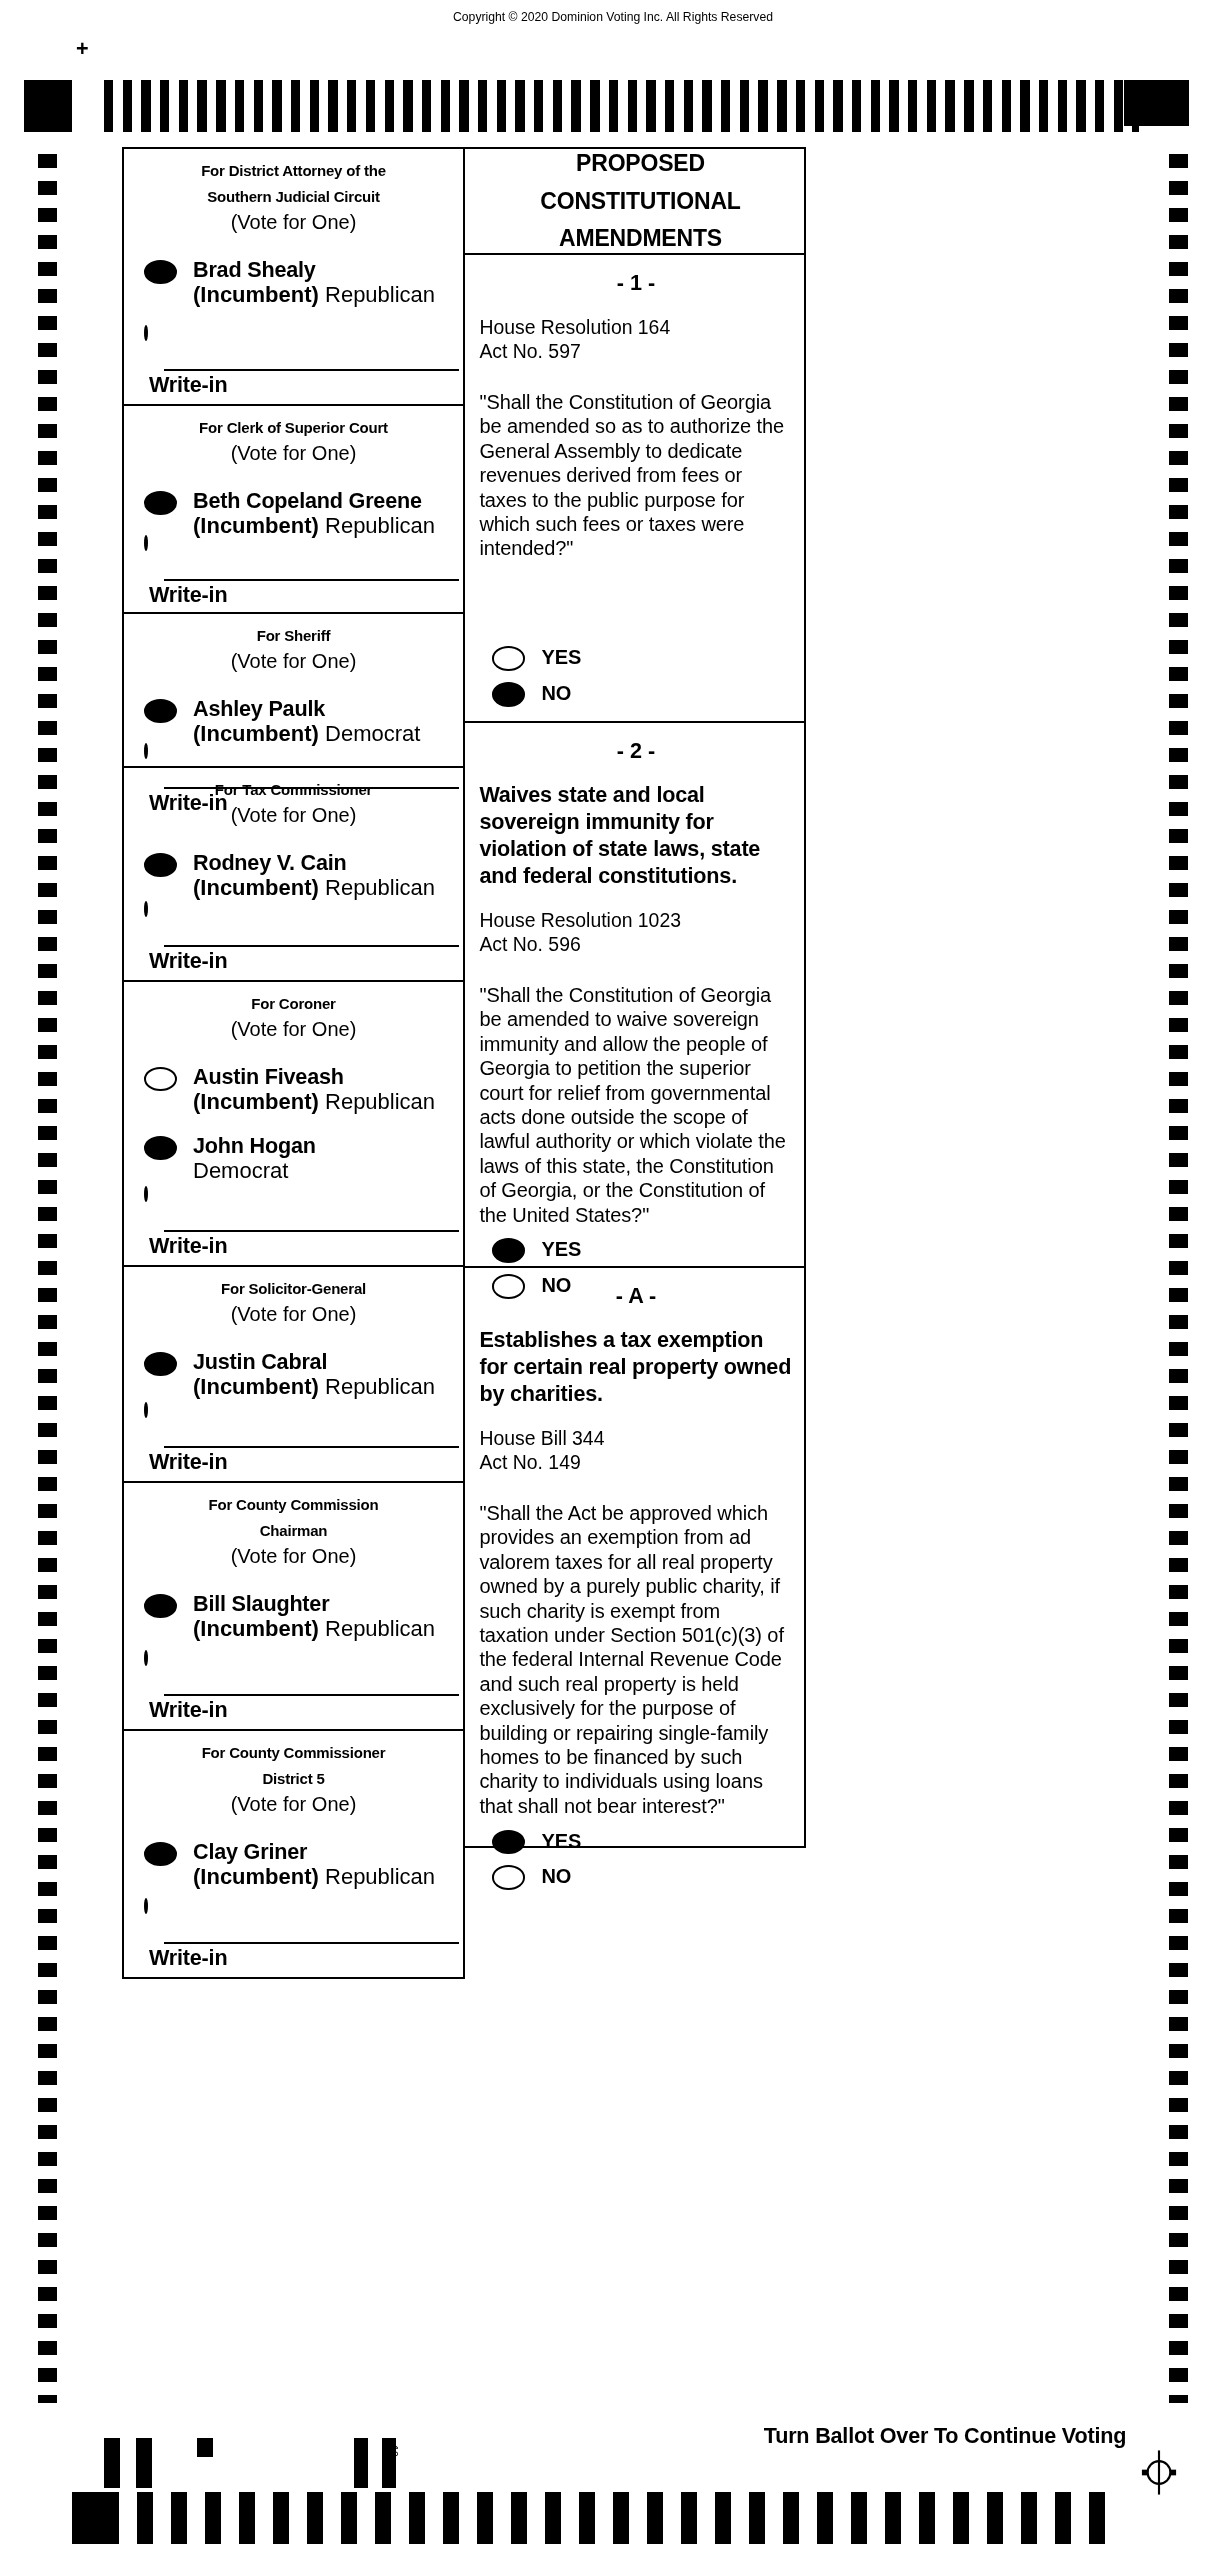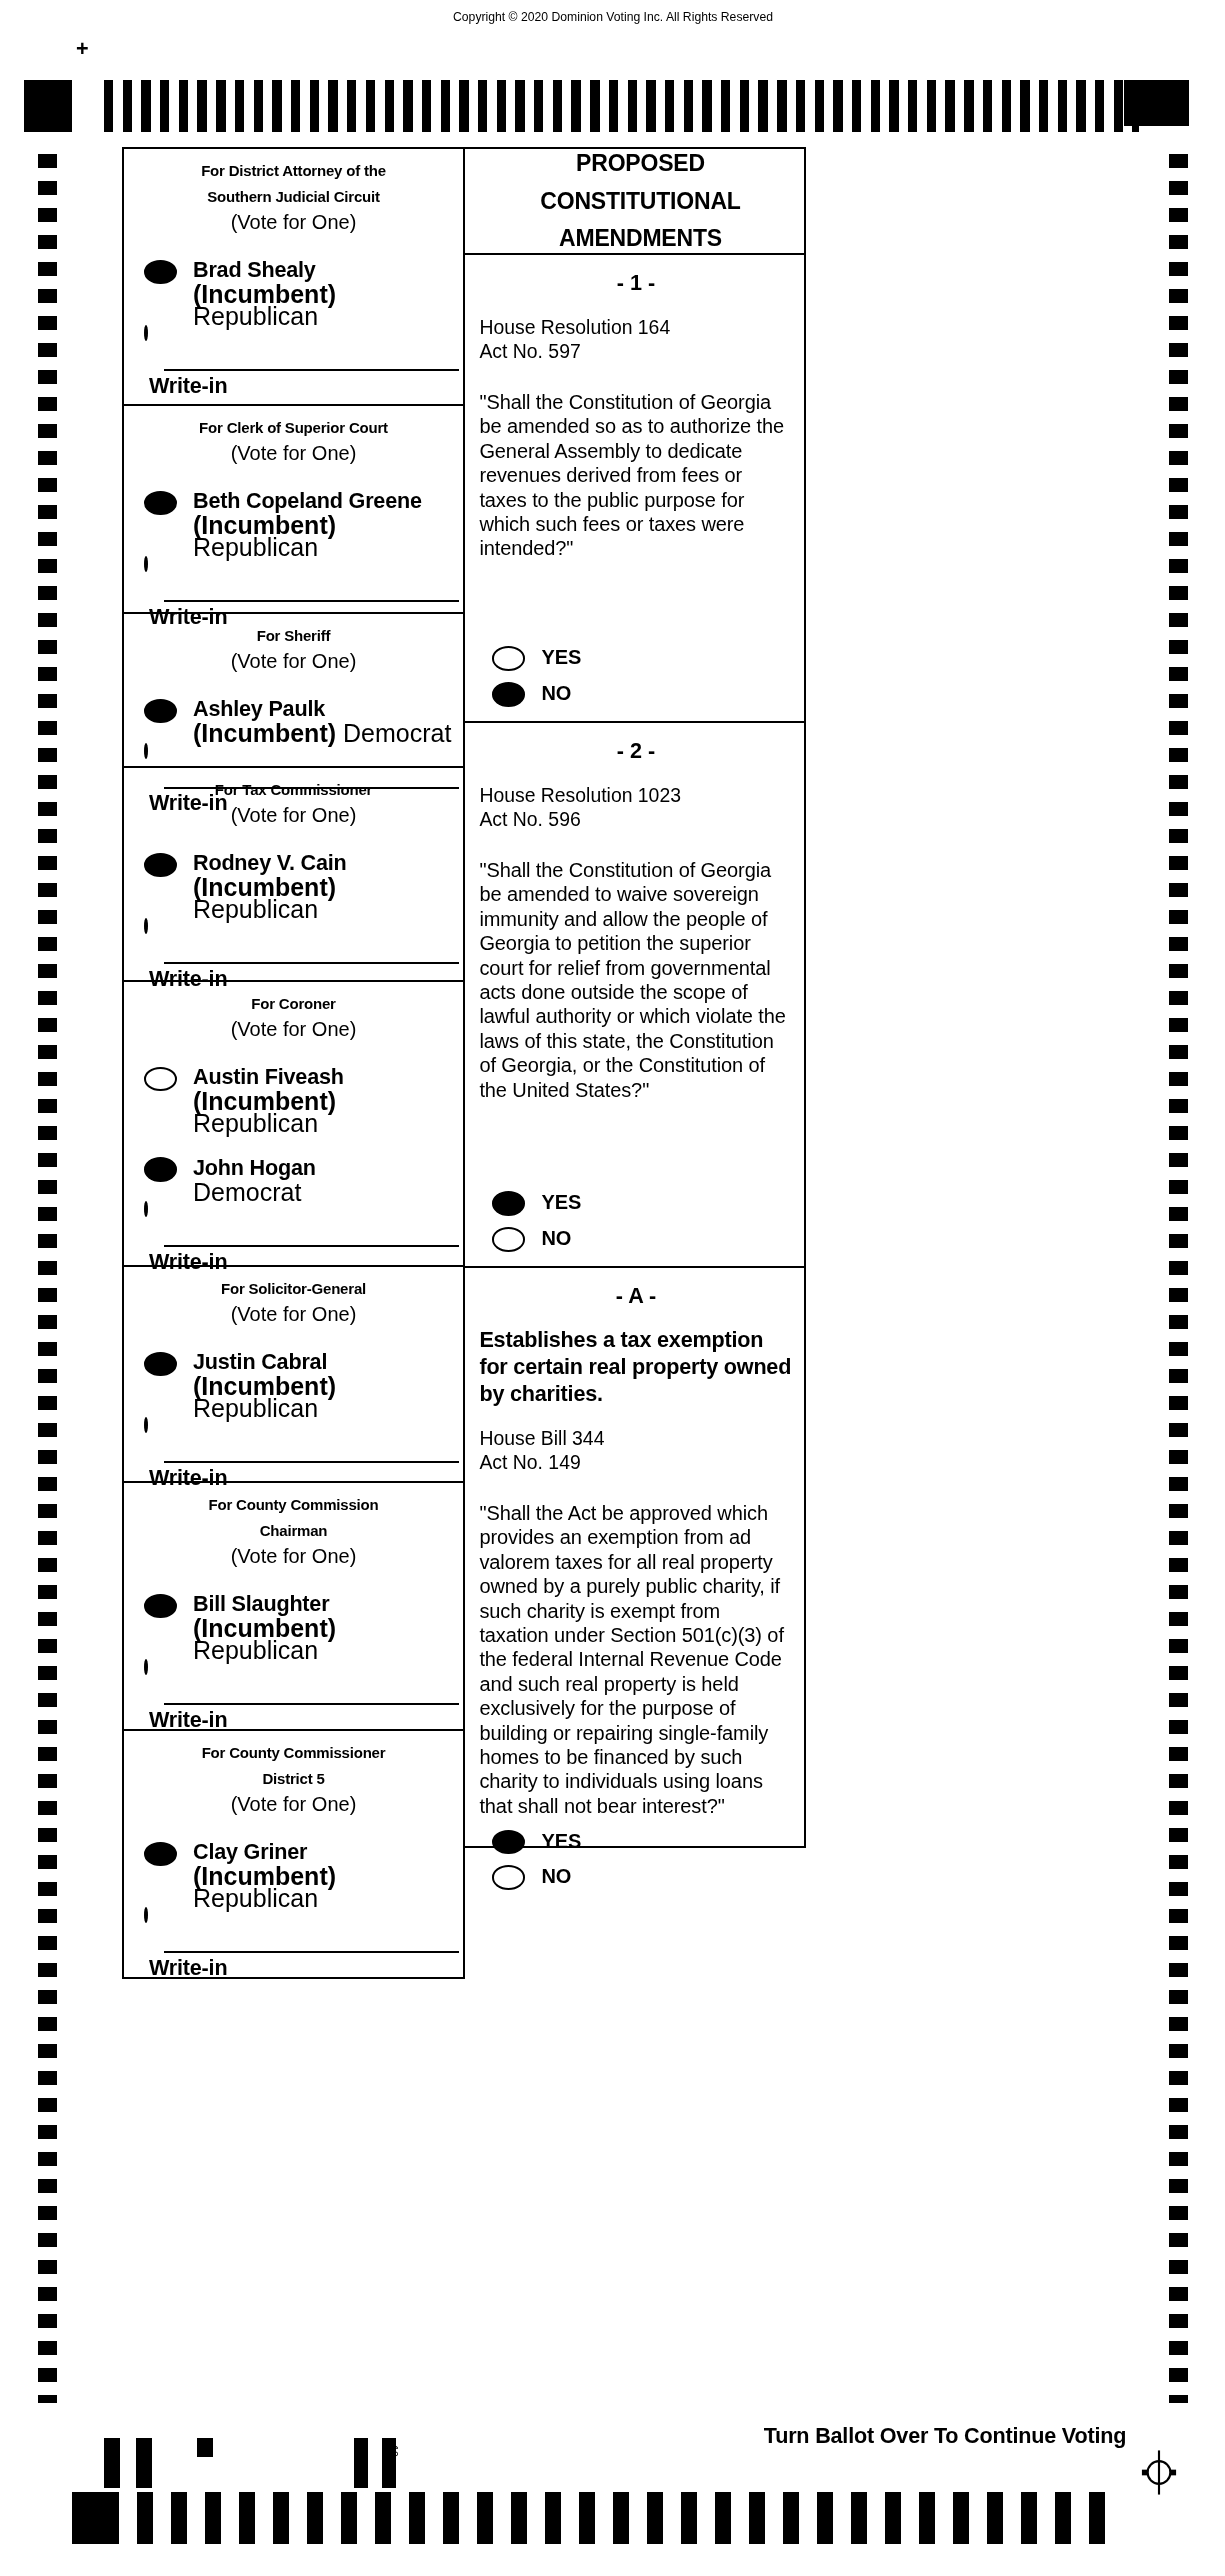--- a/index.html
+++ b/index.html
@@ -49,7 +49,7 @@
   .bubble.filled{background:#000;}
   .cand-text{margin-left:16px;}
   .cand-name{font-size:21.6px;font-weight:700;line-height:24.4px;letter-spacing:-0.2px;}
-  .cand-party{font-size:25px;line-height:21.6px;margin-top:1.4px;}
+  .cand-party{font-size:22px;line-height:21.6px;margin-top:1.4px;}
   .cand-party .inc{font-weight:700;}
   .write-in{margin-top:auto;}
   .write-in .bubble{margin-left:20px;}

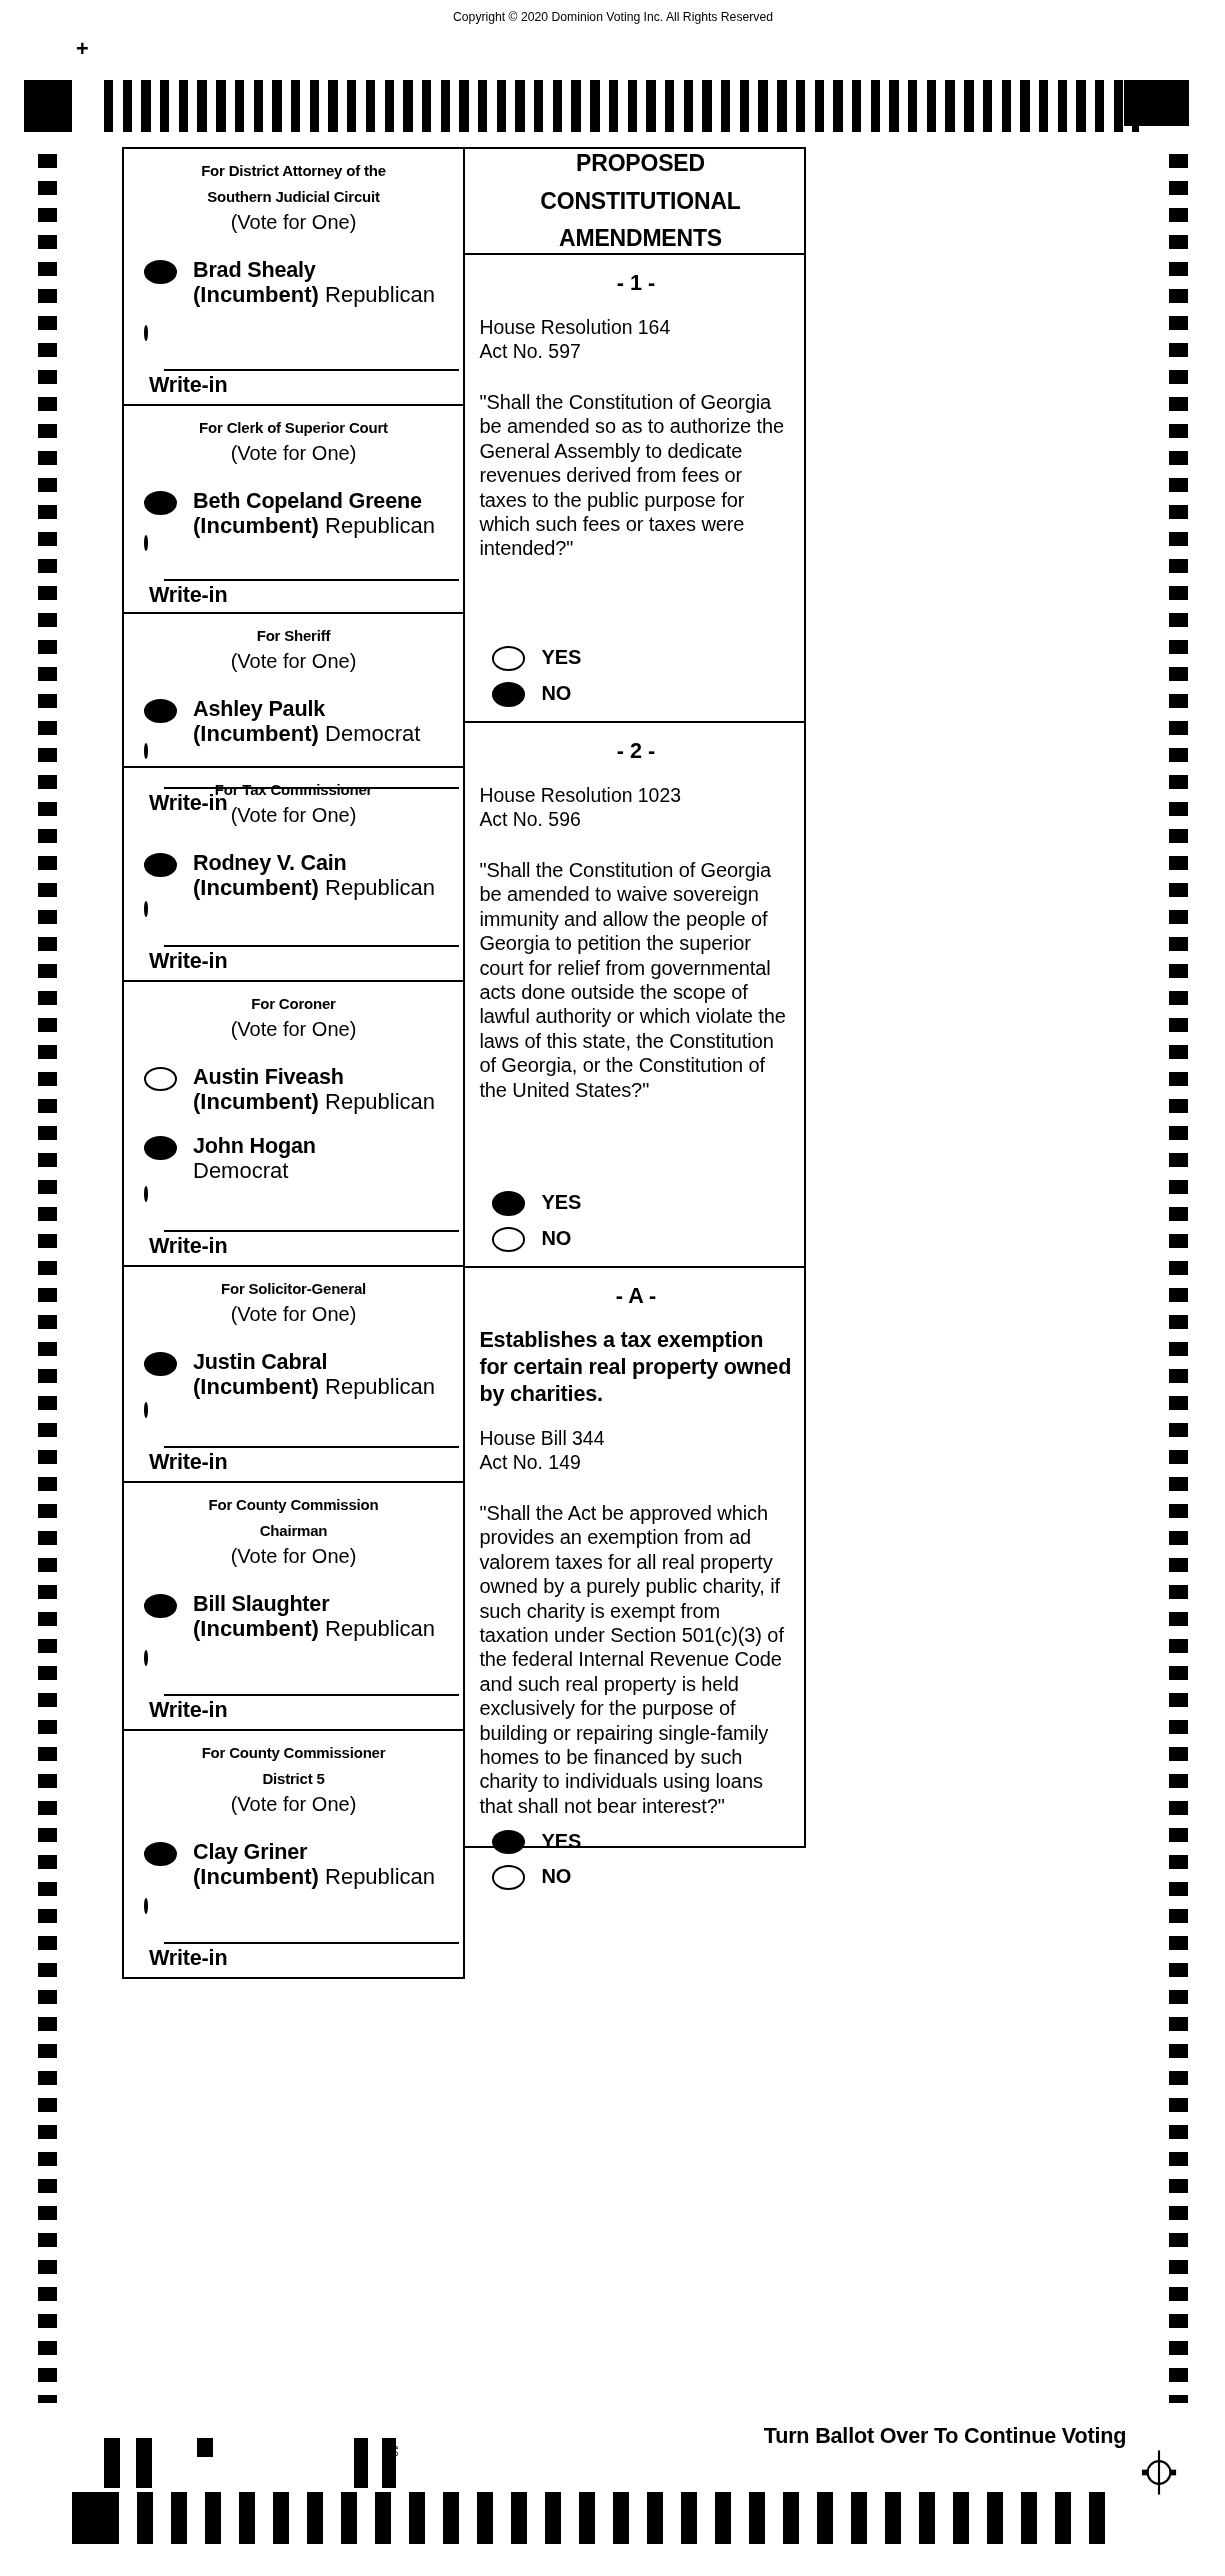--- a/index.html
+++ b/index.html
@@ -235,6 +235,7 @@
       <div class="mbox" style="height: 545px;">
         <div class="inner">
           <div class="m-num">- 2 -</div>
+          <div class="m-sum">Waives state and local sovereign immunity for violation of state laws, state and federal constitutions.</div>
           <div class="m-auth">
             <div>House Resolution 1023</div>
             <div>Act No. 596</div>

